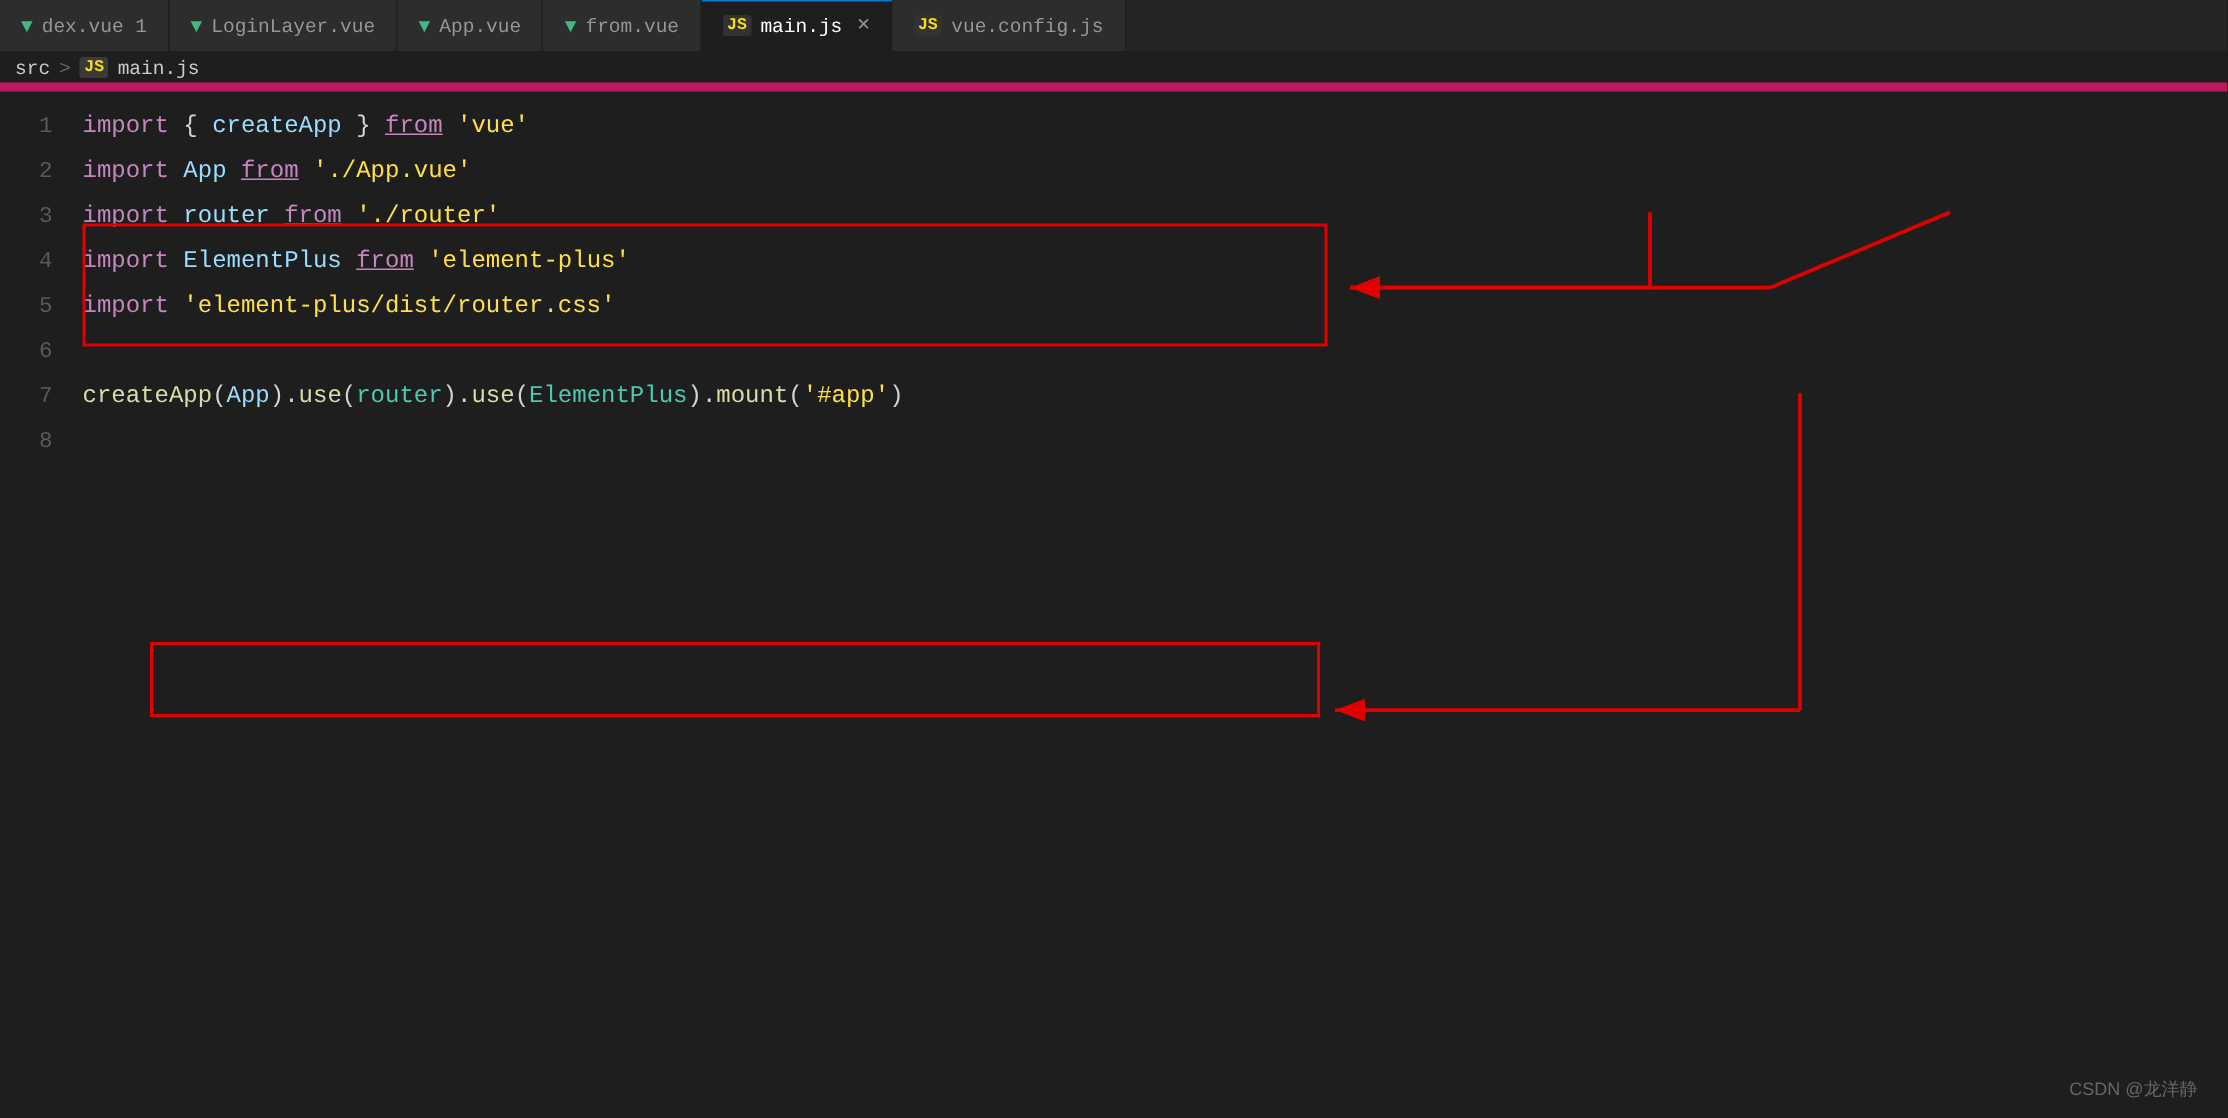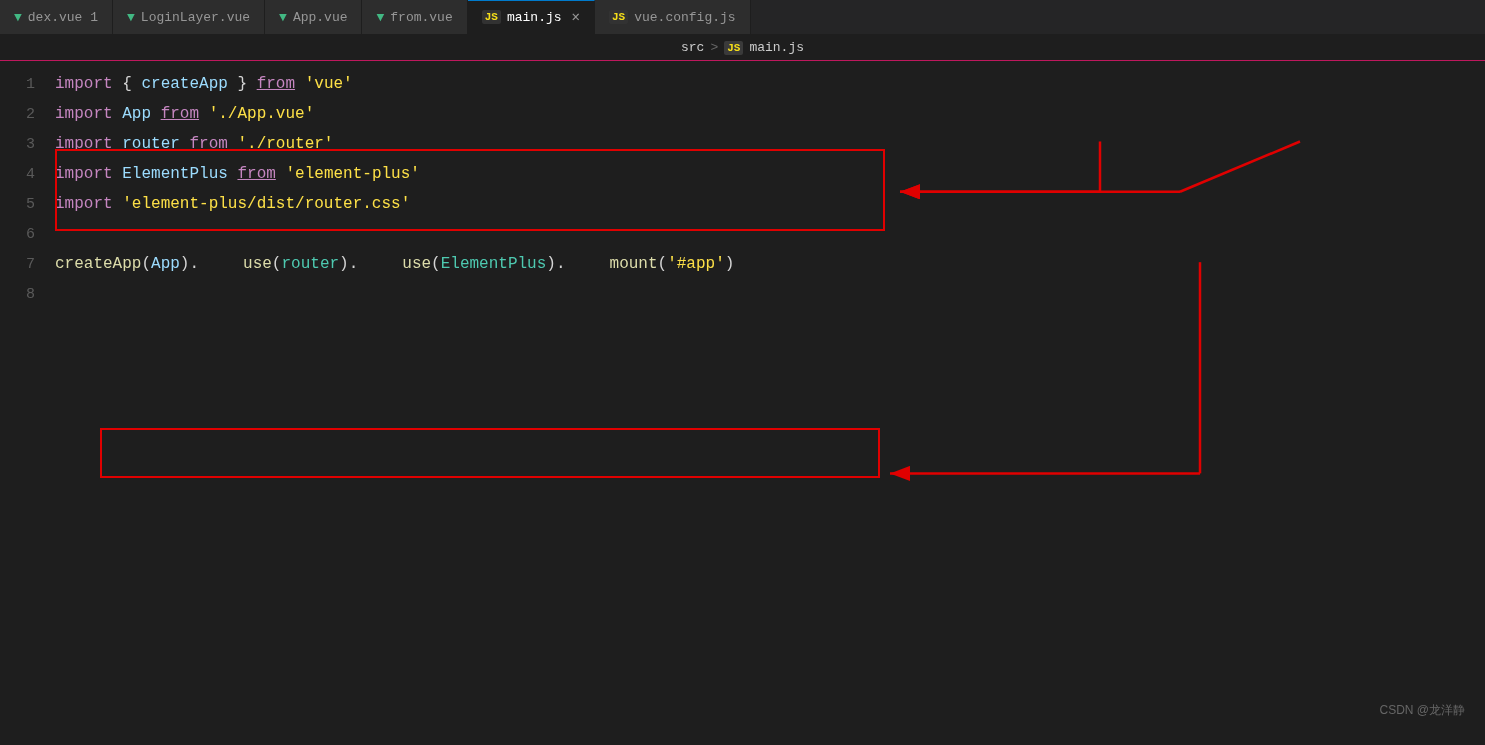--- a/index.html
+++ b/index.html
@@ -68,8 +68,7 @@
       color: #cccccc;
       height: 26px;
       gap: 6px;
-      border-bottom: 1px solid #be185d;
-      justify-content: center;
+      border-bottom: 6px solid #be185d;
     }
     .breadcrumb .sep { color: #666; }
     .breadcrumb .js-badge {

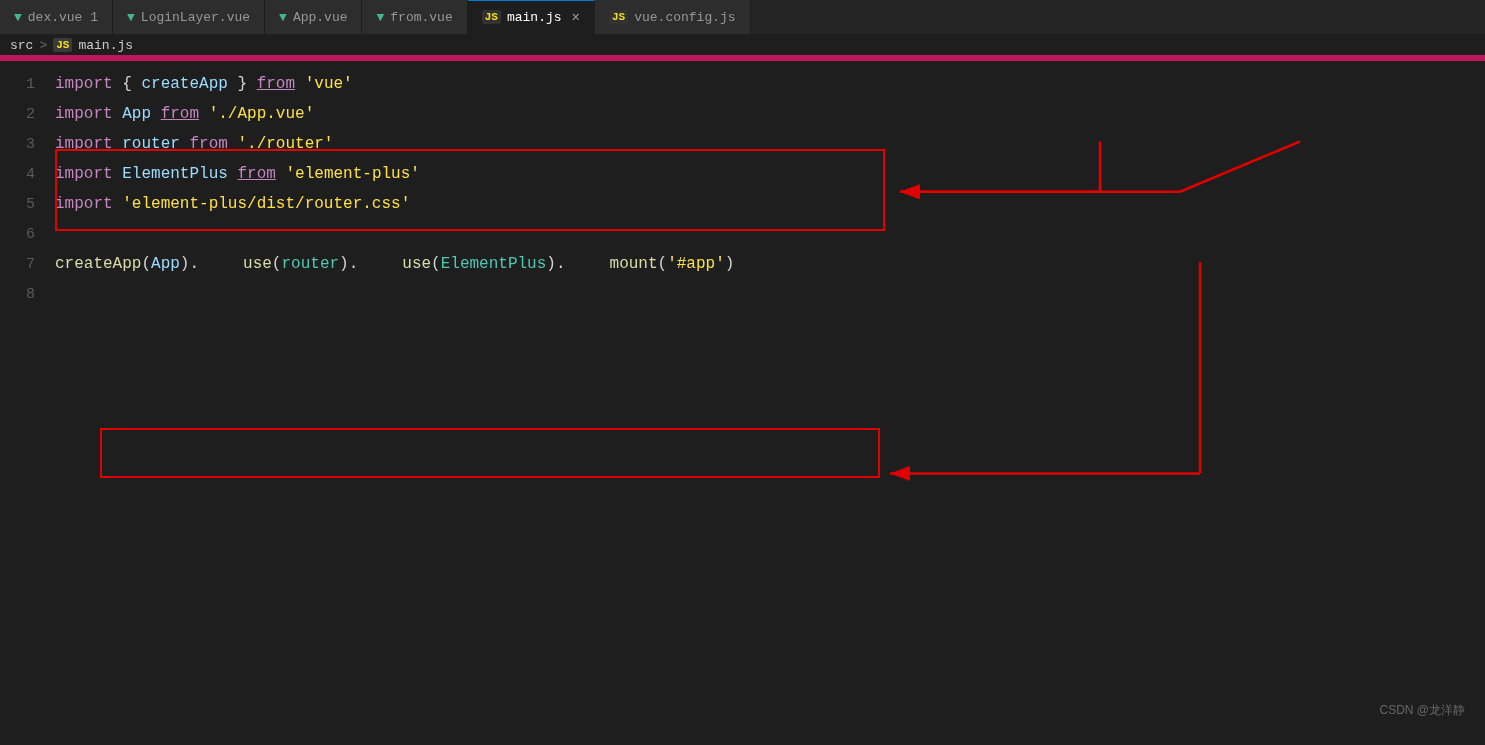--- a/index.html
+++ b/index.html
@@ -116,7 +116,7 @@
     .var-name    { color: #9cdcfe; } 
     .str         { color: #fde047; }
     .fn-call     { color: #dcdcaa; } 
-    .method      { color: #dcdcaa; margin-left: 44px; }
+    .method      { color: #dcdcaa; }
     .obj-call    { color: #4ec9b0; } 
 
     

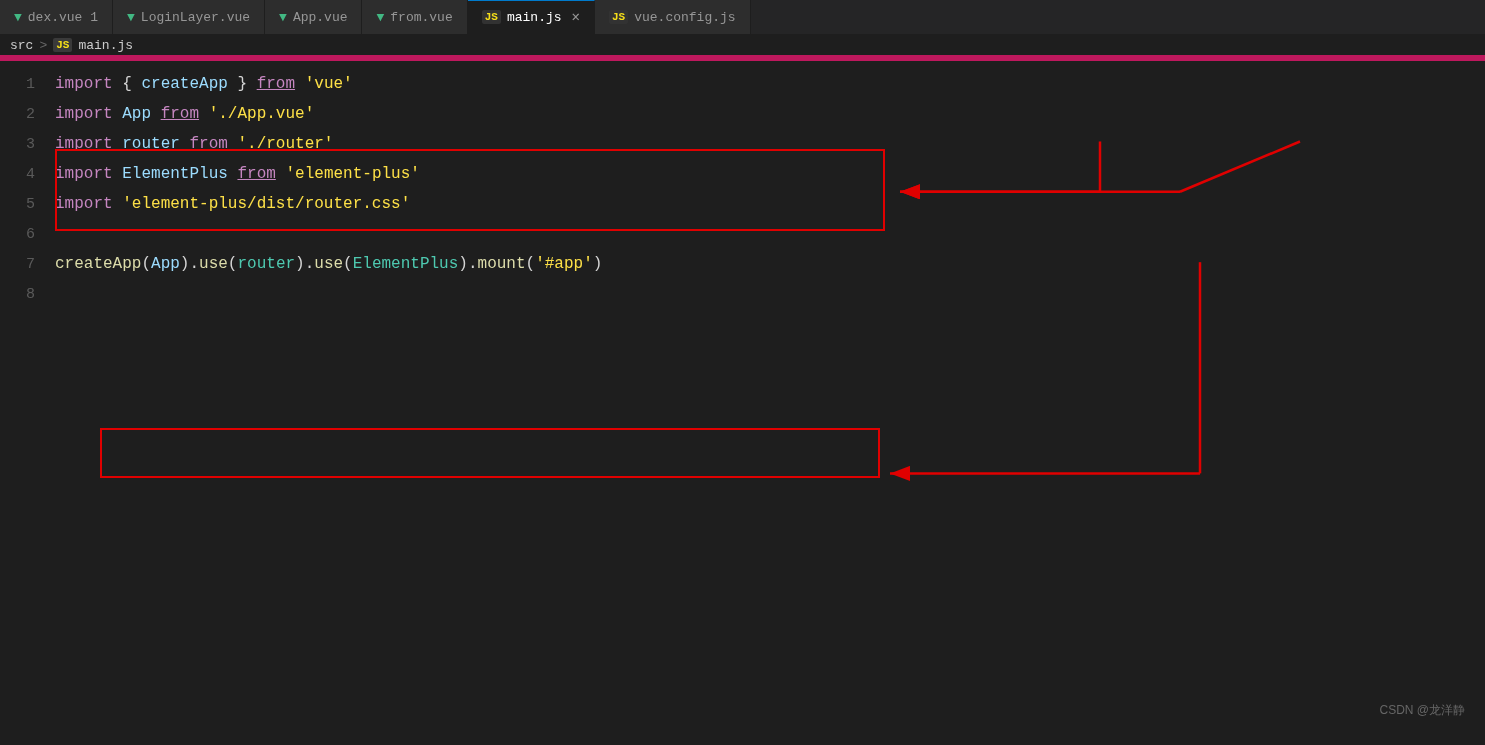--- a/index.html
+++ b/index.html
@@ -155,7 +155,7 @@
     
     .watermark {
       position: absolute;
-      bottom: 26px;
+      bottom: 10px;
       right: 20px;
       color: #666;
       font-size: 12px;

